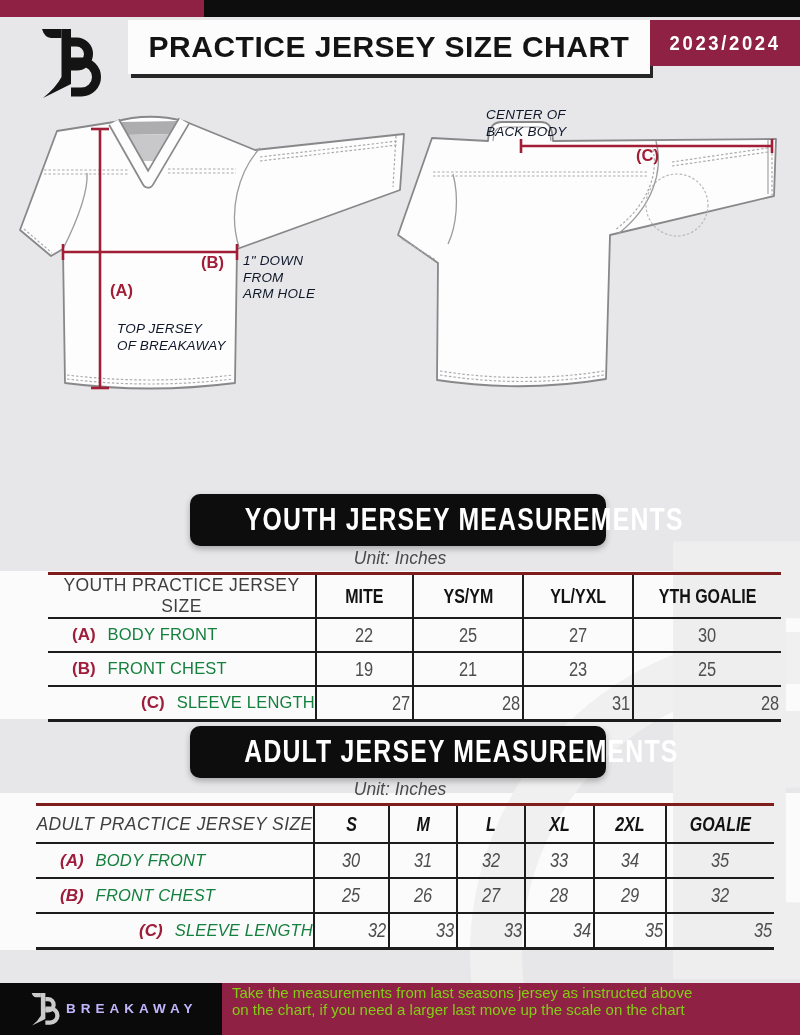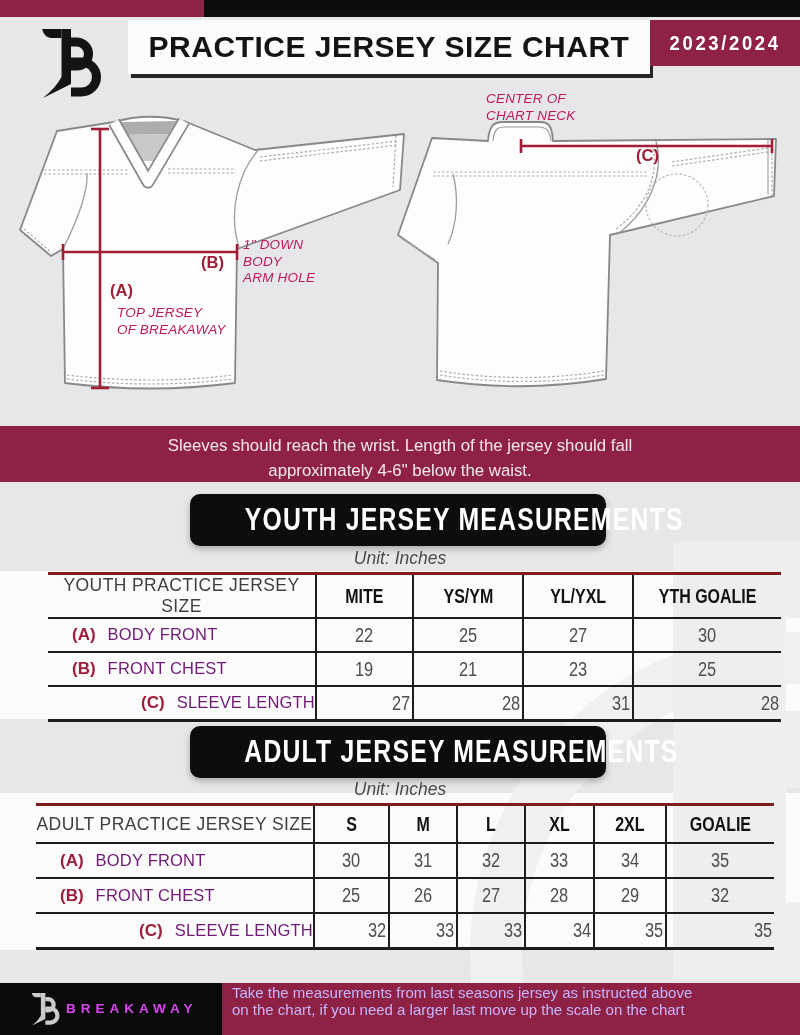--- a/index.html
+++ b/index.html
@@ -27,7 +27,7 @@
   .diagram svg { position:absolute; inset:0; }
   .anno-key  { position:absolute; font-weight:800; font-size:16.5px; color:#A21E37; white-space:nowrap; }
   .anno-desc { position:absolute; font-style:italic; font-weight:500; font-size:13.5px;
-               line-height:16.5px; color:#be185d; letter-spacing:.2px; white-space:nowrap; }
+               line-height:16.5px; color:#0f172a; letter-spacing:.2px; white-space:nowrap;margin-top:16px; }
 
   
   .banner { position:absolute; top:426px; left:0; width:800px; height:56px; background:#8E2144;

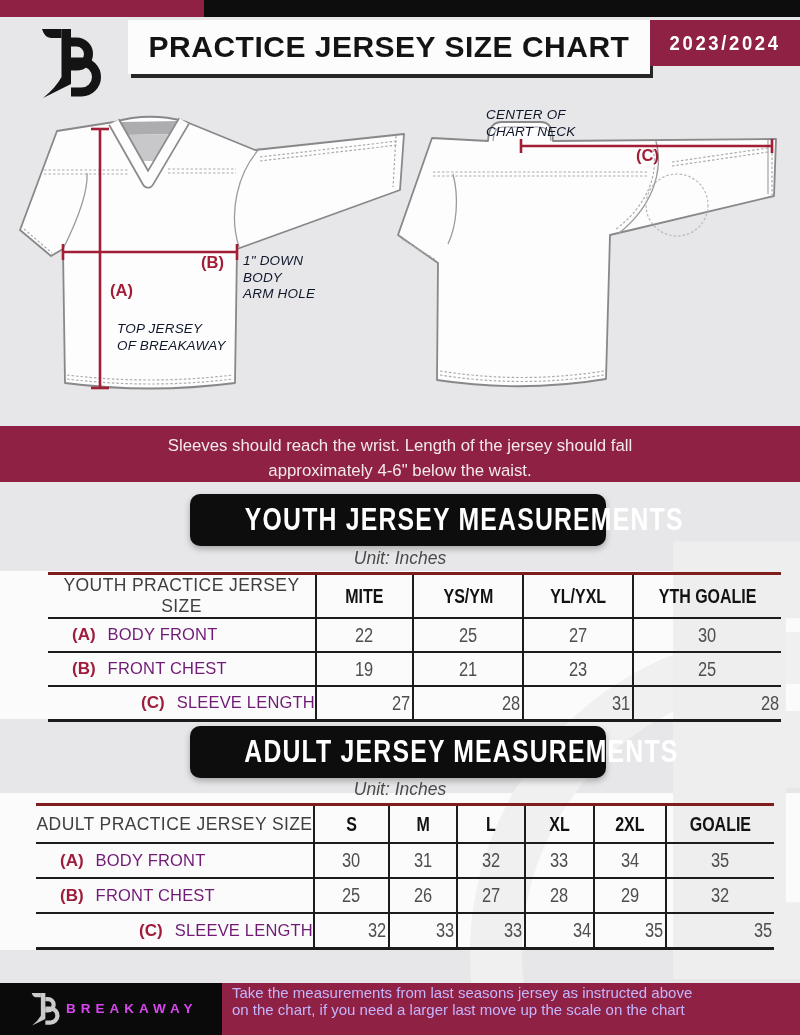--- a/index.html
+++ b/index.html
@@ -168,7 +168,7 @@
 
     <div class="anno-desc" style="left:486px; top:14px;">
       <div>CENTER OF</div>
-      <div>CHART NECK</div>
+      <div>BACK BODY</div>
     </div>
     <div class="anno-key" style="left:636px; top:69px;">(C)</div>
     <div class="anno-key" style="left:201px; top:176px;">(B)</div>

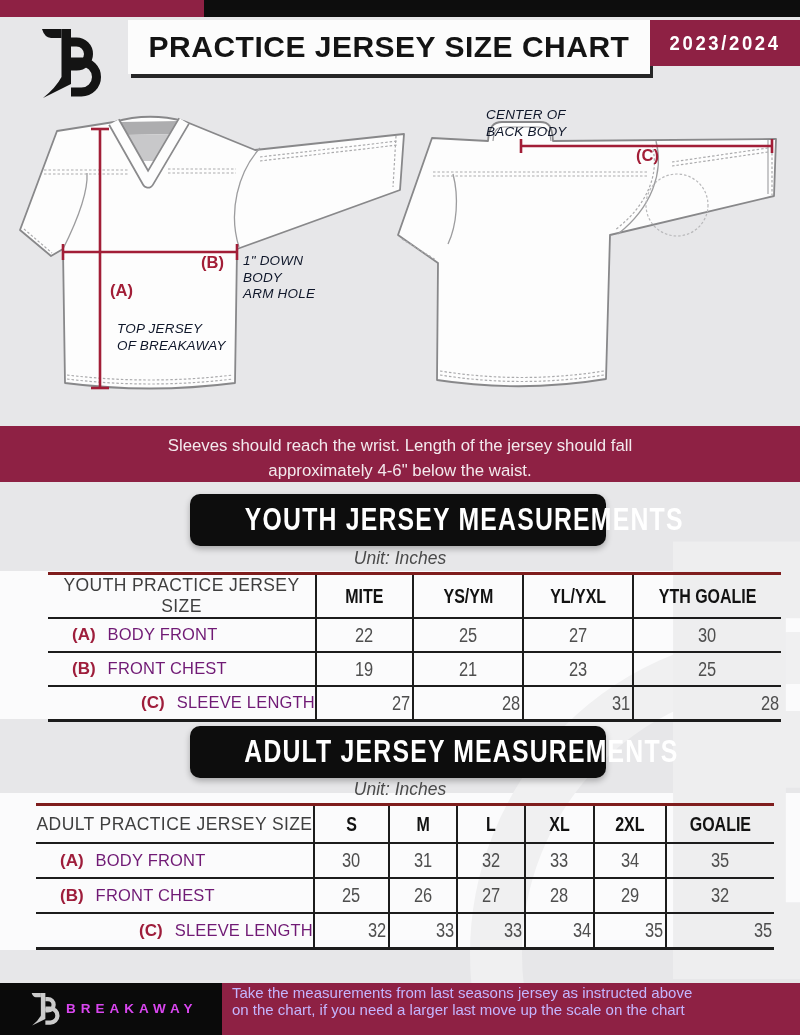--- a/index.html
+++ b/index.html
@@ -174,7 +174,7 @@
     <div class="anno-key" style="left:201px; top:176px;">(B)</div>
     <div class="anno-desc" style="left:243px; top:160px;">
       <div>1" DOWN</div>
-      <div>BODY</div>
+      <div>FROM</div>
       <div>ARM HOLE</div>
     </div>
     <div class="anno-key" style="left:110px; top:204px;">(A)</div>

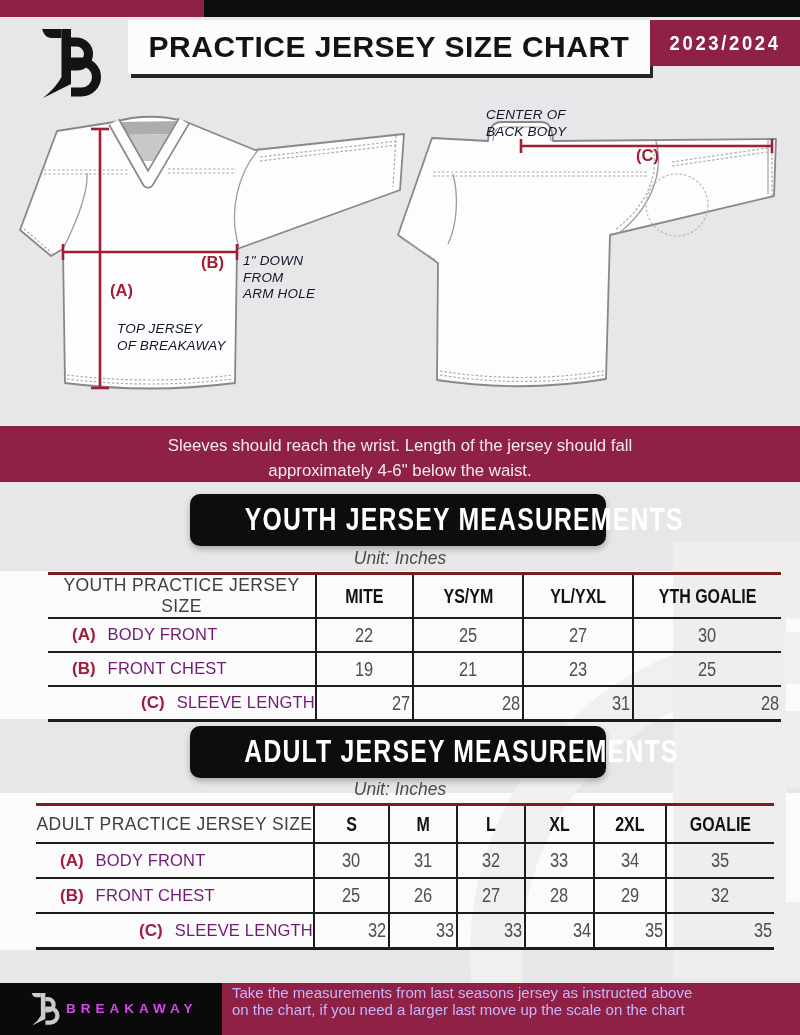--- a/index.html
+++ b/index.html
@@ -184,10 +184,6 @@
     </div>
   </div>
 
-  <div class="banner">
-    <div>Sleeves should reach the wrist. Length of the jersey should fall</div>
-    <div>approximately 4-6" below the waist.</div>
-  </div>
 
   <div class="pill pill-youth">
     <span class="pill-text">YOUTH JERSEY MEASUREMENTS</span>

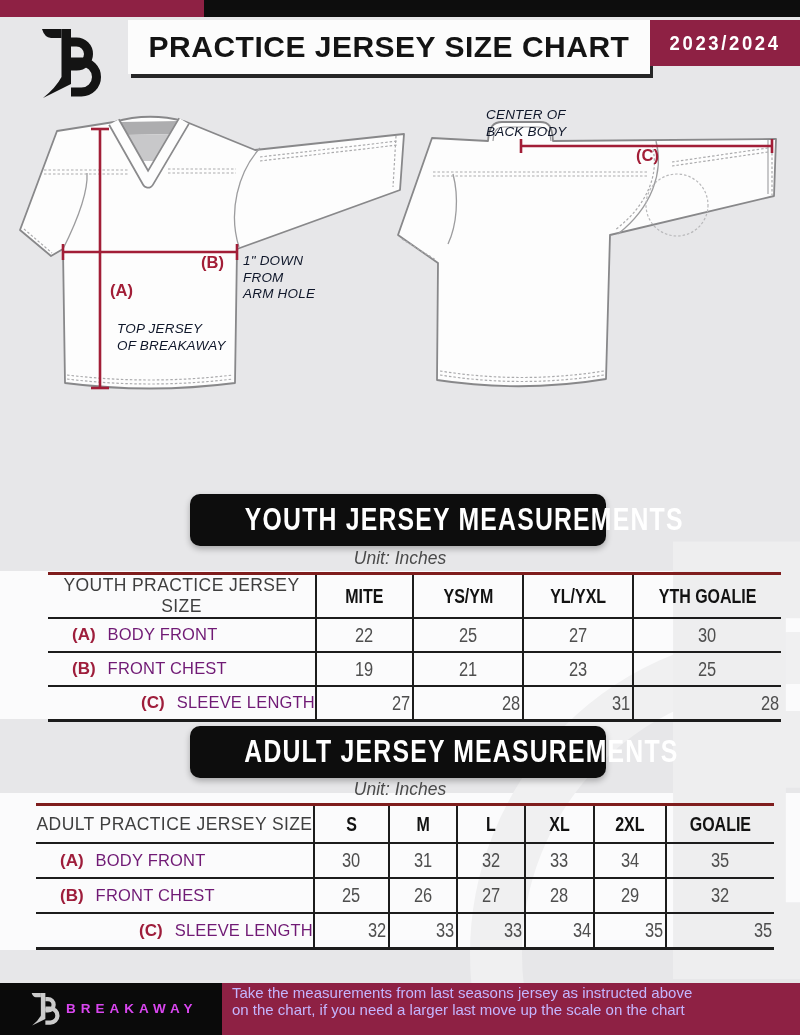--- a/index.html
+++ b/index.html
@@ -70,7 +70,7 @@
   .num { font-size:20px; font-weight:500; color:#4E4E4E; }
   td.rowhead { text-align:left; padding-left:24px; }
   .key { color:#9E1D3B; font-weight:800; font-size:17px; margin-right:12px; }
-  .rowlabel { color:#701a75; font-size:16.5px; font-weight:500; letter-spacing:.2px; }
+  .rowlabel { color:#15803d; font-size:16.5px; font-weight:500; letter-spacing:.2px; }
 
   
   .footer { position:absolute; top:983px; left:0; width:800px; height:52px; z-index:3; }

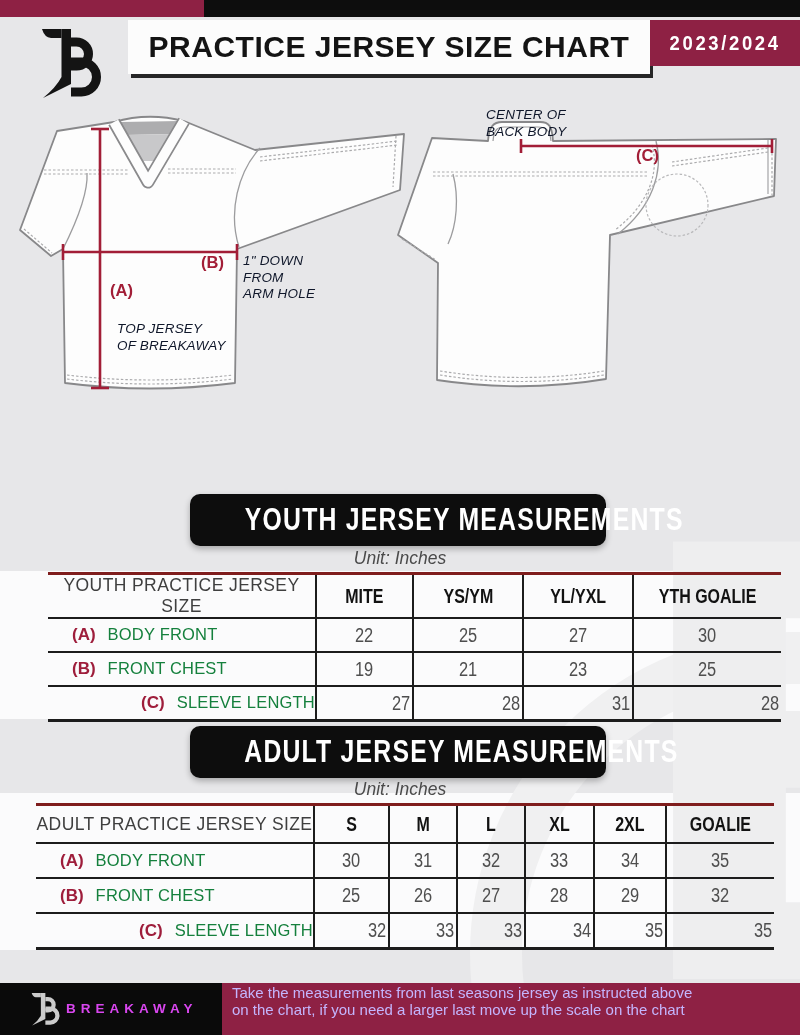--- a/index.html
+++ b/index.html
@@ -61,7 +61,7 @@
   .size-table tbody tr:last-child td { border-bottom:3px solid #1C1C1C;text-align:right; }
   .size-table th.val, .size-table td.val { border-left:2px solid #1C1C1C; text-align:center; }
   .youth-table { left:48px; top:572px; width:733px; }
-  .adult-table { left:36px; top:803px; width:738px; }
+  .adult-table { left:36px; top:803px; width:738px;font-style:italic; }
   .youth-table th { height:33px; } .youth-table td { height:32px; }
   .adult-table th { height:36px; } .adult-table td { height:33px; }
   .first-header { font-weight:400; font-size:17.5px; color:#3F3F3F; letter-spacing:.4px; text-align:center; }

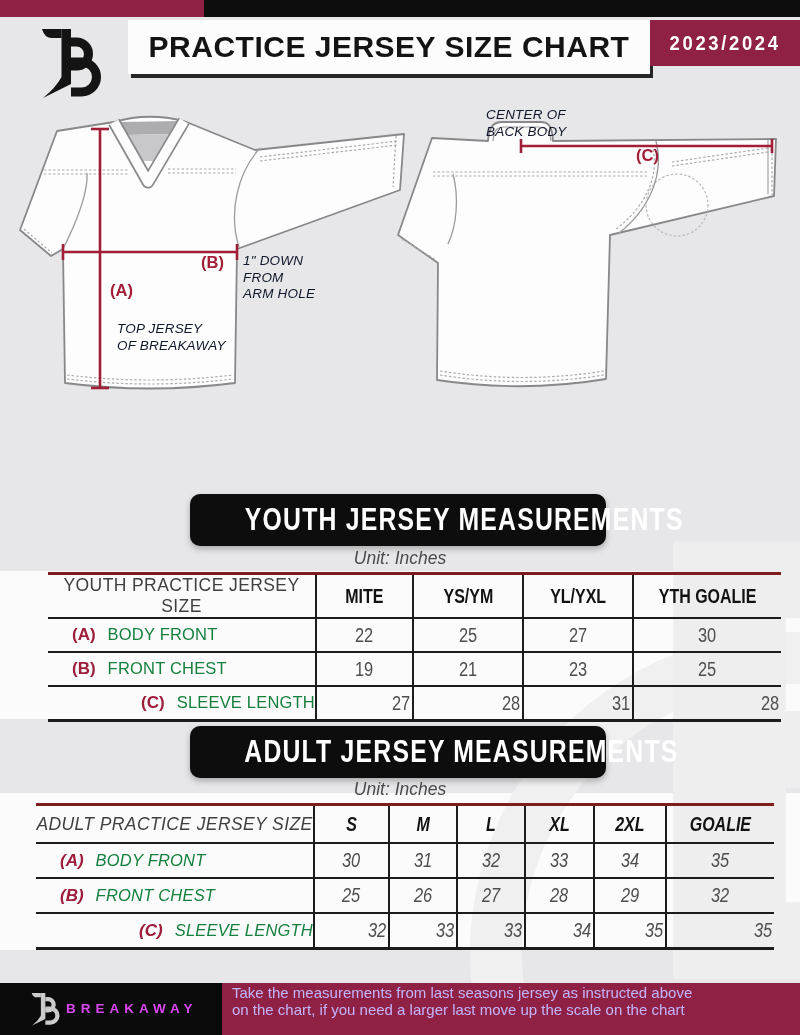--- a/index.html
+++ b/index.html
@@ -79,7 +79,7 @@
   .brand { position:absolute; left:66px; top:0; height:52px; line-height:52px; color:#d946ef;
            font-size:13.5px; font-weight:700; letter-spacing:5px; white-space:nowrap; }
   .footer-maroon { position:absolute; left:222px; top:0; width:578px; height:52px; background:#8E2144;
-                   color:#c4b5fd; font-size:15px; line-height:17.3px; box-sizing:border-box;
+                   color:#84cc16; font-size:15px; line-height:17.3px; box-sizing:border-box;
                    padding:1px 0 0 10px; }
   .footer-maroon div { white-space:nowrap; }
 </style>

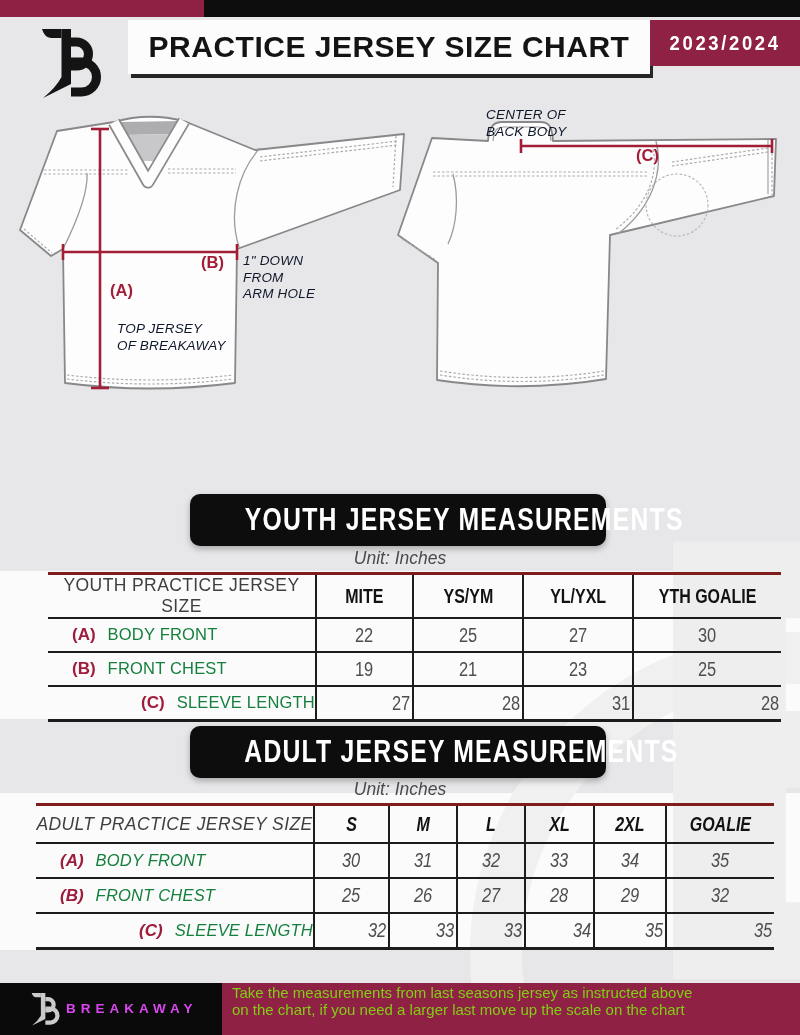--- a/index.html
+++ b/index.html
@@ -76,7 +76,7 @@
   .footer { position:absolute; top:983px; left:0; width:800px; height:52px; z-index:3; }
   .footer-black { position:absolute; left:0; top:0; width:222px; height:52px; background:#0A0A0A; }
   .logo-footer { position:absolute; left:26px; top:8px; width:34px; height:36px; }
-  .brand { position:absolute; left:66px; top:0; height:52px; line-height:52px; color:#d946ef;
+  .brand { position:absolute; left:66px; top:0; height:52px; line-height:52px; color:#c4b5fd;
            font-size:13.5px; font-weight:700; letter-spacing:5px; white-space:nowrap; }
   .footer-maroon { position:absolute; left:222px; top:0; width:578px; height:52px; background:#8E2144;
                    color:#84cc16; font-size:15px; line-height:17.3px; box-sizing:border-box;

